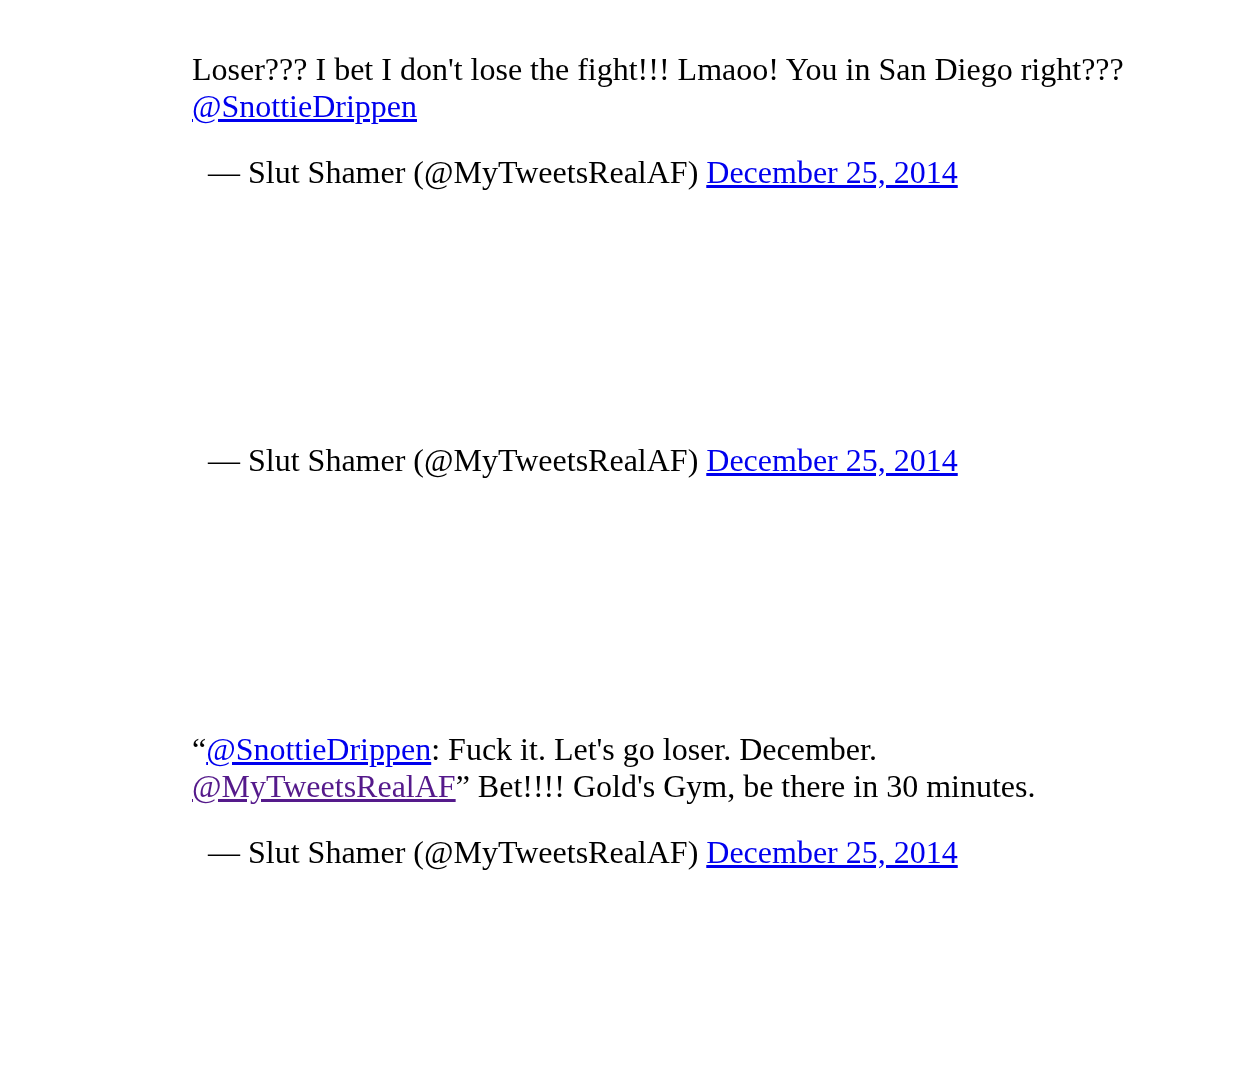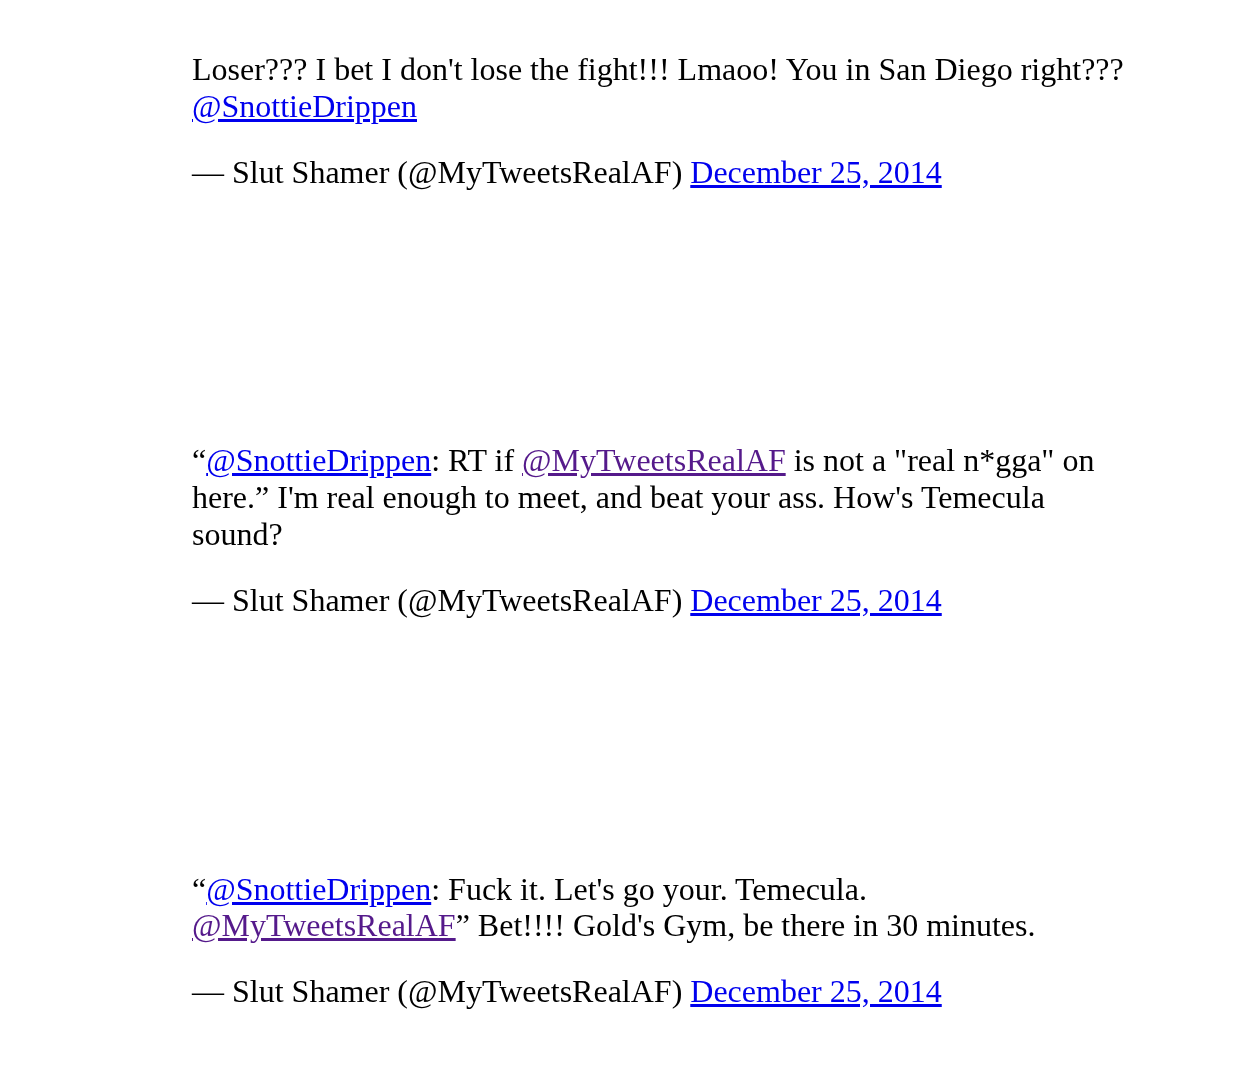--- a/index.html
+++ b/index.html
@@ -32,7 +32,7 @@
     margin: 0;
   }
   .tweet-attribution {
-    margin: 29px 0 0 0;
+    margin: 29px 0 0 16px;
   }
   a.tweet-link {
     color: var(--link-color, #0000EE);

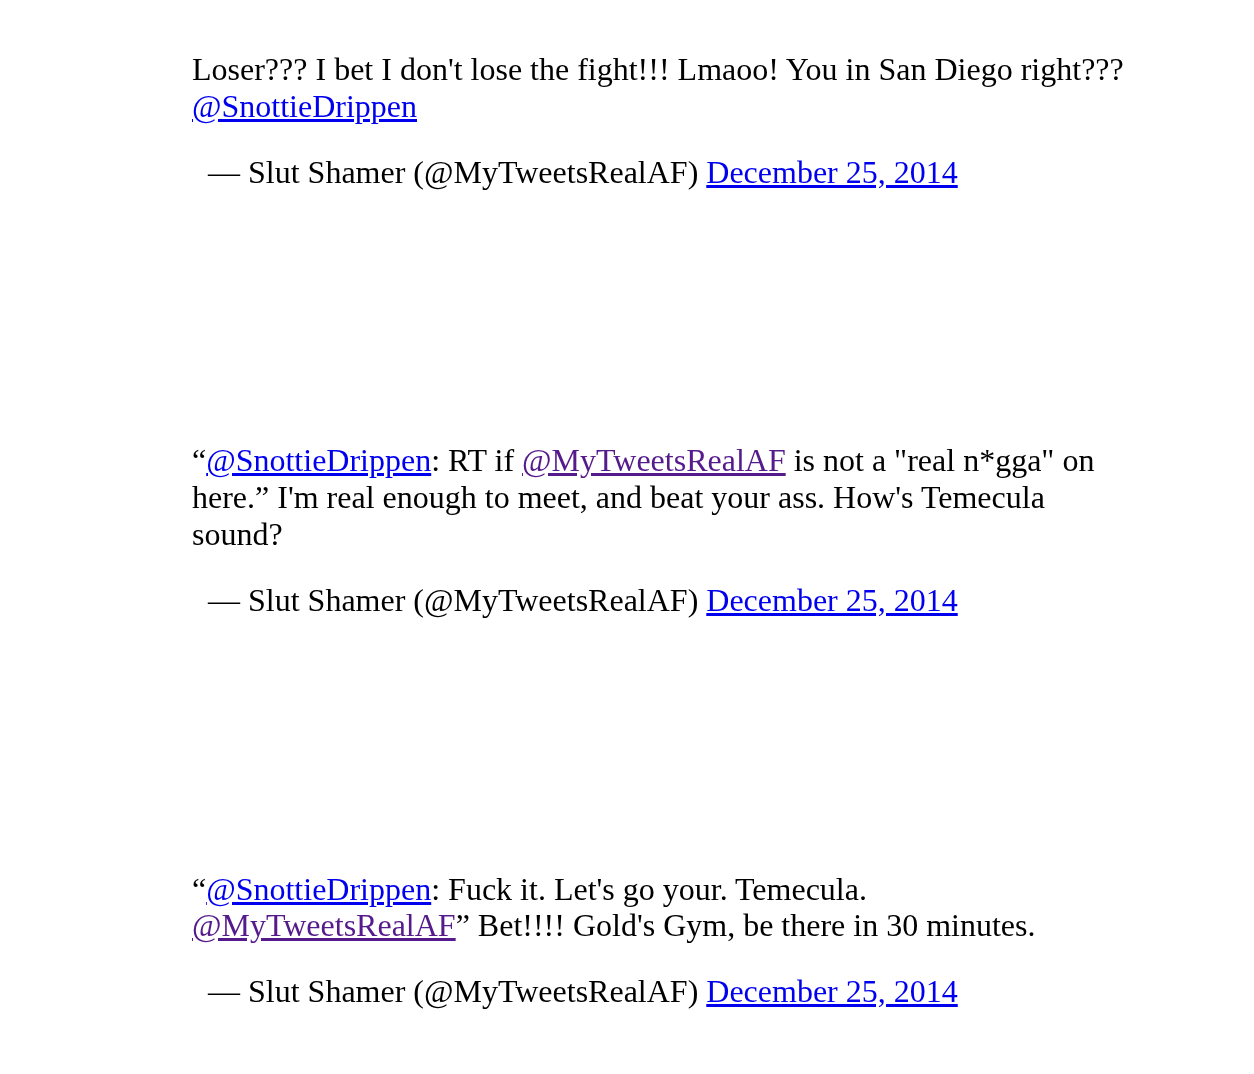--- a/index.html
+++ b/index.html
@@ -54,7 +54,6 @@
   </blockquote>
 
   <blockquote class="tweet">
-    <p class="tweet-text"><span>“</span><a class="tweet-link mention-link" href="#">@SnottieDrippen</a><span>: RT if </span><a class="tweet-link mention-link visited" href="#">@MyTweetsRealAF</a><span> is not a "real n*gga" on here.” I'm real enough to meet, and beat your ass. How's Temecula sound?</span></p>
     <p class="tweet-attribution"><span class="attribution-prefix">— Slut Shamer (@MyTweetsRealAF) </span><a class="tweet-link date-link" href="#">December 25, 2014</a></p>
   </blockquote>
 

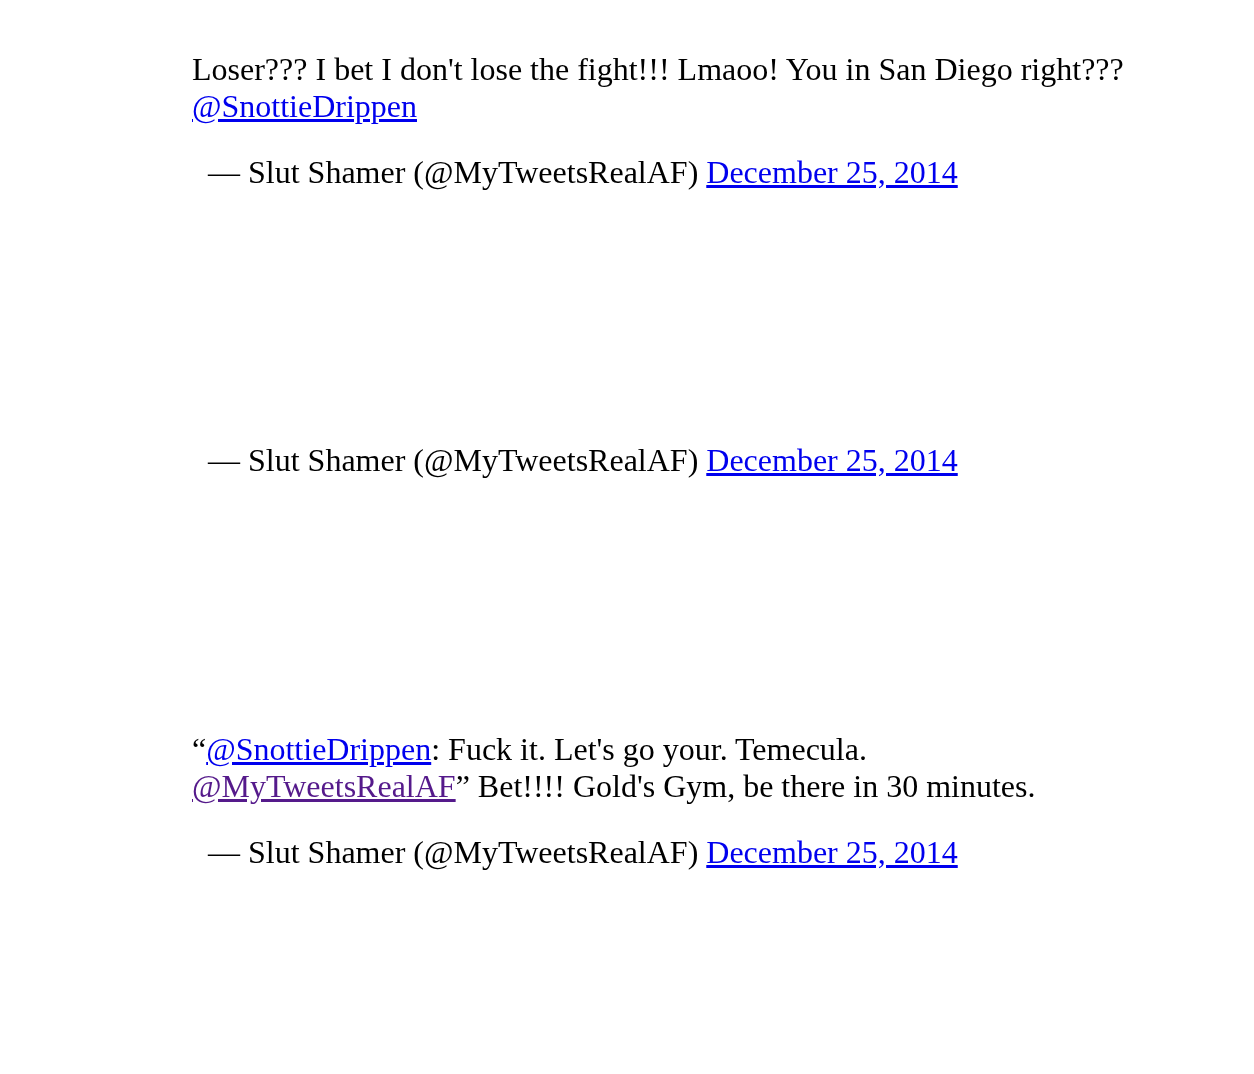--- a/index.html
+++ b/index.html
@@ -58,7 +58,7 @@
   </blockquote>
 
   <blockquote class="tweet">
-    <p class="tweet-text"><span>“</span><a class="tweet-link mention-link" href="#">@SnottieDrippen</a><span>: Fuck it. Let's go your. Temecula. </span><a class="tweet-link mention-link visited" href="#">@MyTweetsRealAF</a><span>” Bet!!!! Gold's Gym, be there in 30 minutes.</span></p>
+    <p class="tweet-text"><span>“</span><a class="tweet-link mention-link" href="#">@SnottieDrippen</a><span>: Fuck it. Let's go loser. December. </span><a class="tweet-link mention-link visited" href="#">@MyTweetsRealAF</a><span>” Bet!!!! Gold's Gym, be there in 30 minutes.</span></p>
     <p class="tweet-attribution"><span class="attribution-prefix">— Slut Shamer (@MyTweetsRealAF) </span><a class="tweet-link date-link" href="#">December 25, 2014</a></p>
   </blockquote>
 </div>

